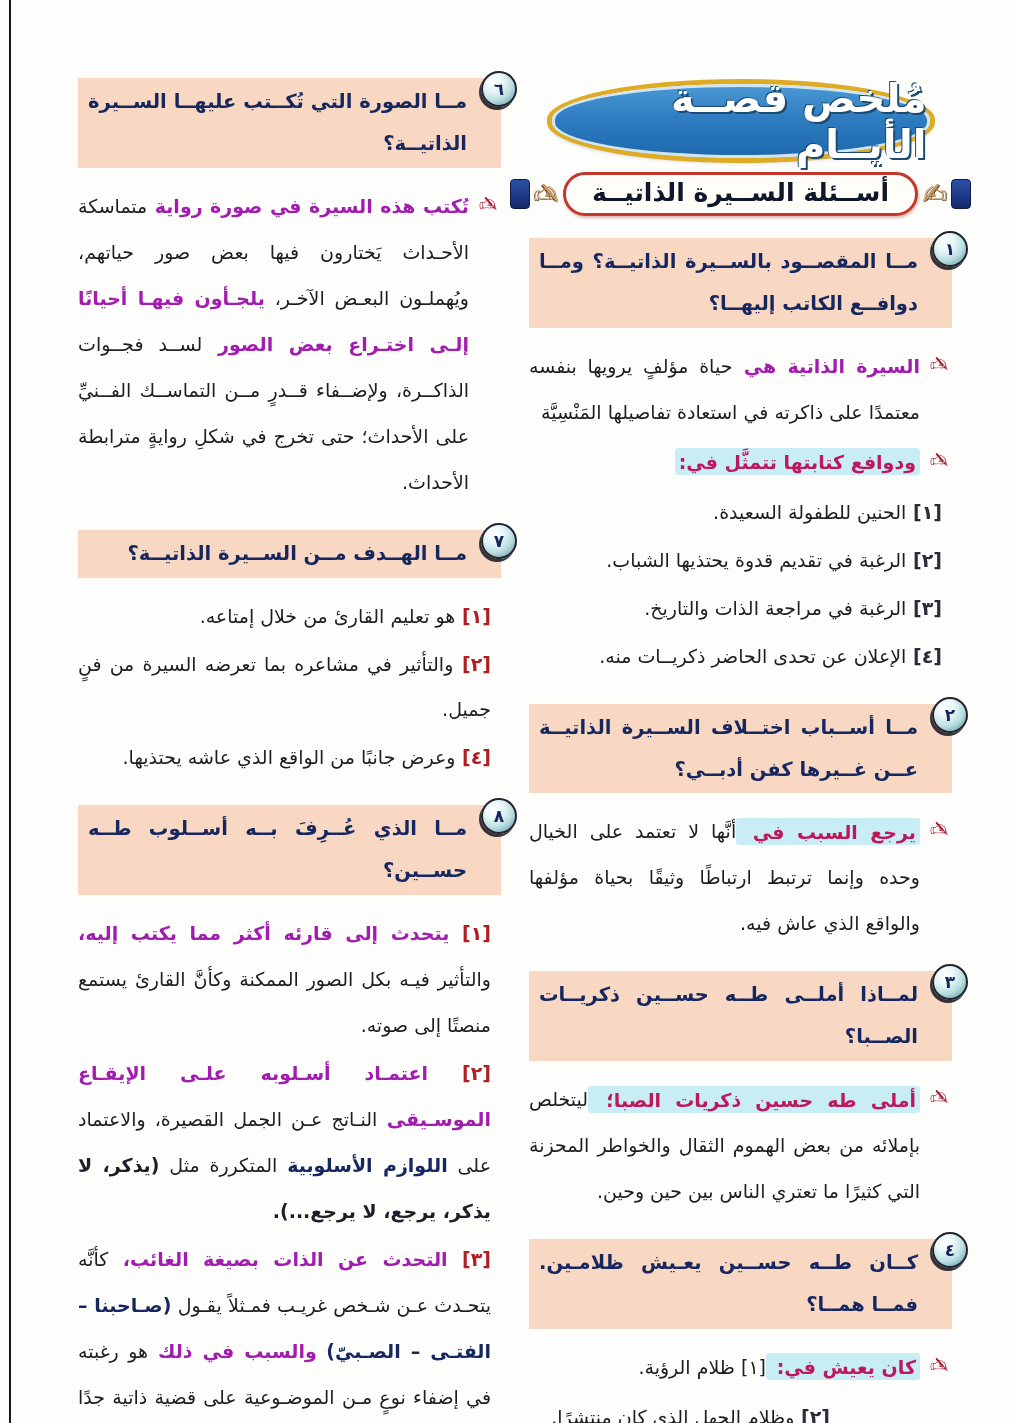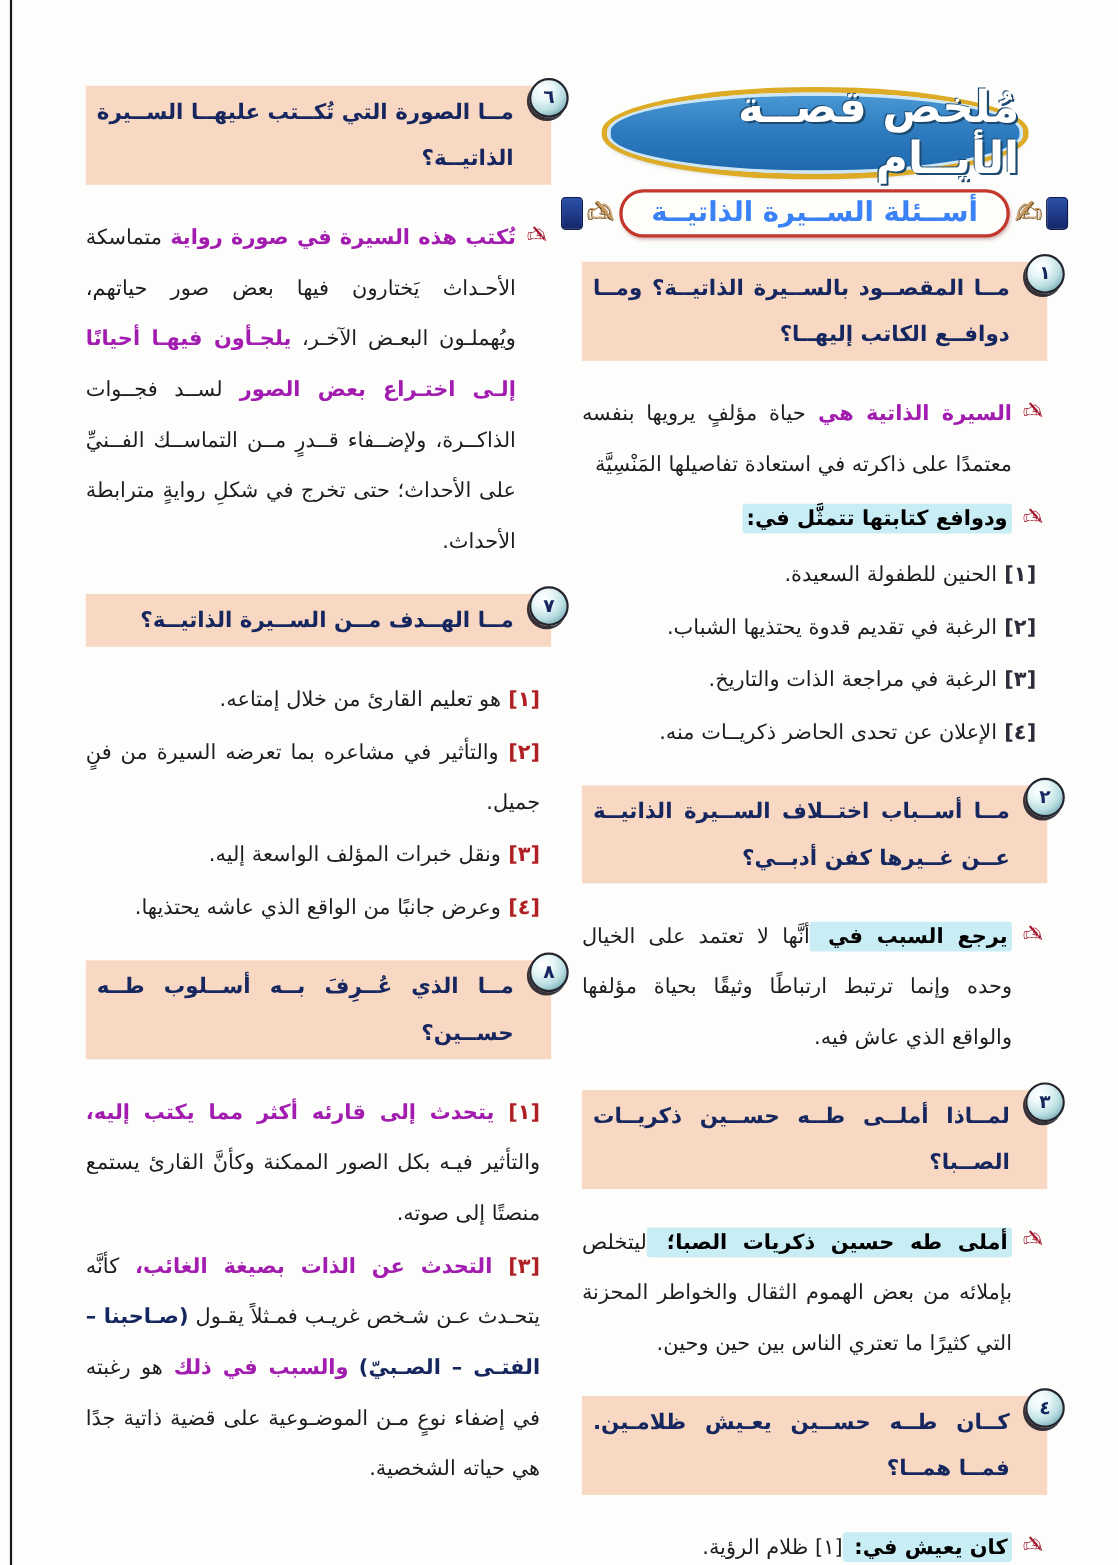--- a/index.html
+++ b/index.html
@@ -56,7 +56,7 @@
 
   
   .question { margin-bottom: 24px; }
-  .q-head { position: relative; margin-bottom: 26px; border-radius: 13px; }
+  .q-head { position: relative; margin-bottom: 16px; border-radius: 13px; }
   .q-bar {
     background: #f8d8c2;
     color: #16275f; font-size: 19.5px; font-weight: bold;

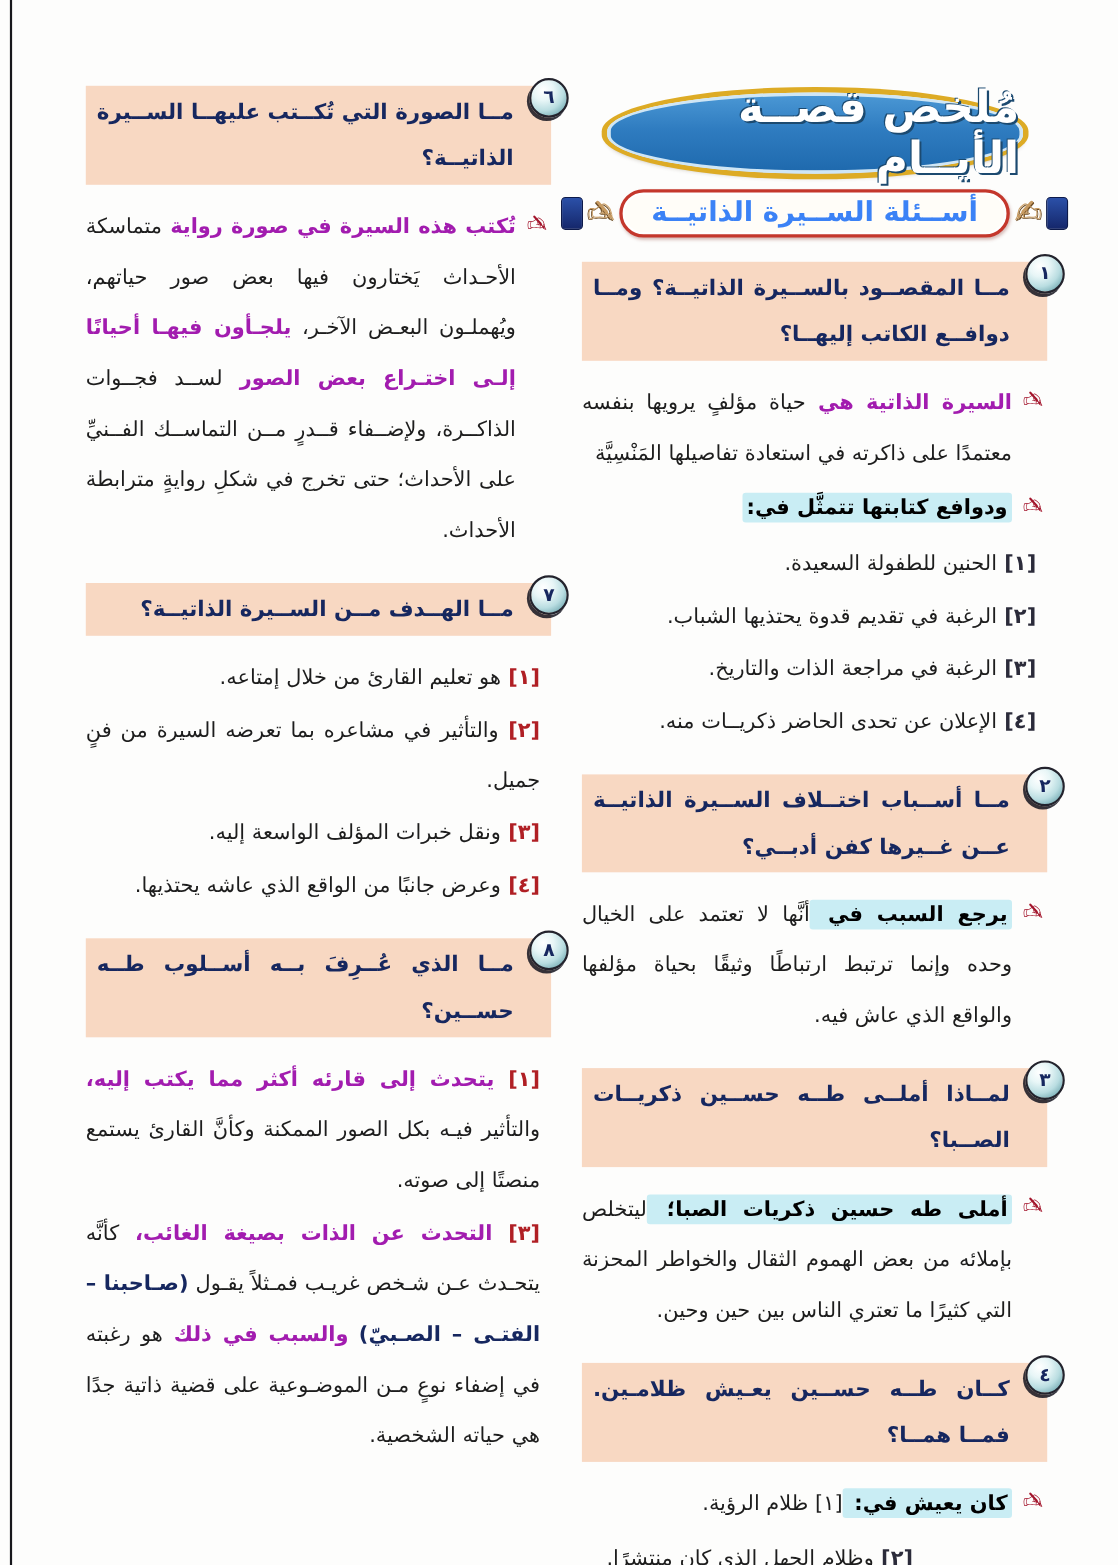--- a/index.html
+++ b/index.html
@@ -51,7 +51,7 @@
     border: 3px solid #c4372c; border-radius: 999px; background: #fffdf8;
     box-shadow: 0 0 0 2px #fff inset, 1px 2px 3px rgba(120,30,20,.3);
     padding: 3px 26px 6px 26px;
-    color: #3b82f6; font-weight: bold; font-size: 25px; white-space: nowrap;
+    color: #0f172a; font-weight: bold; font-size: 25px; white-space: nowrap;
   }
 
   

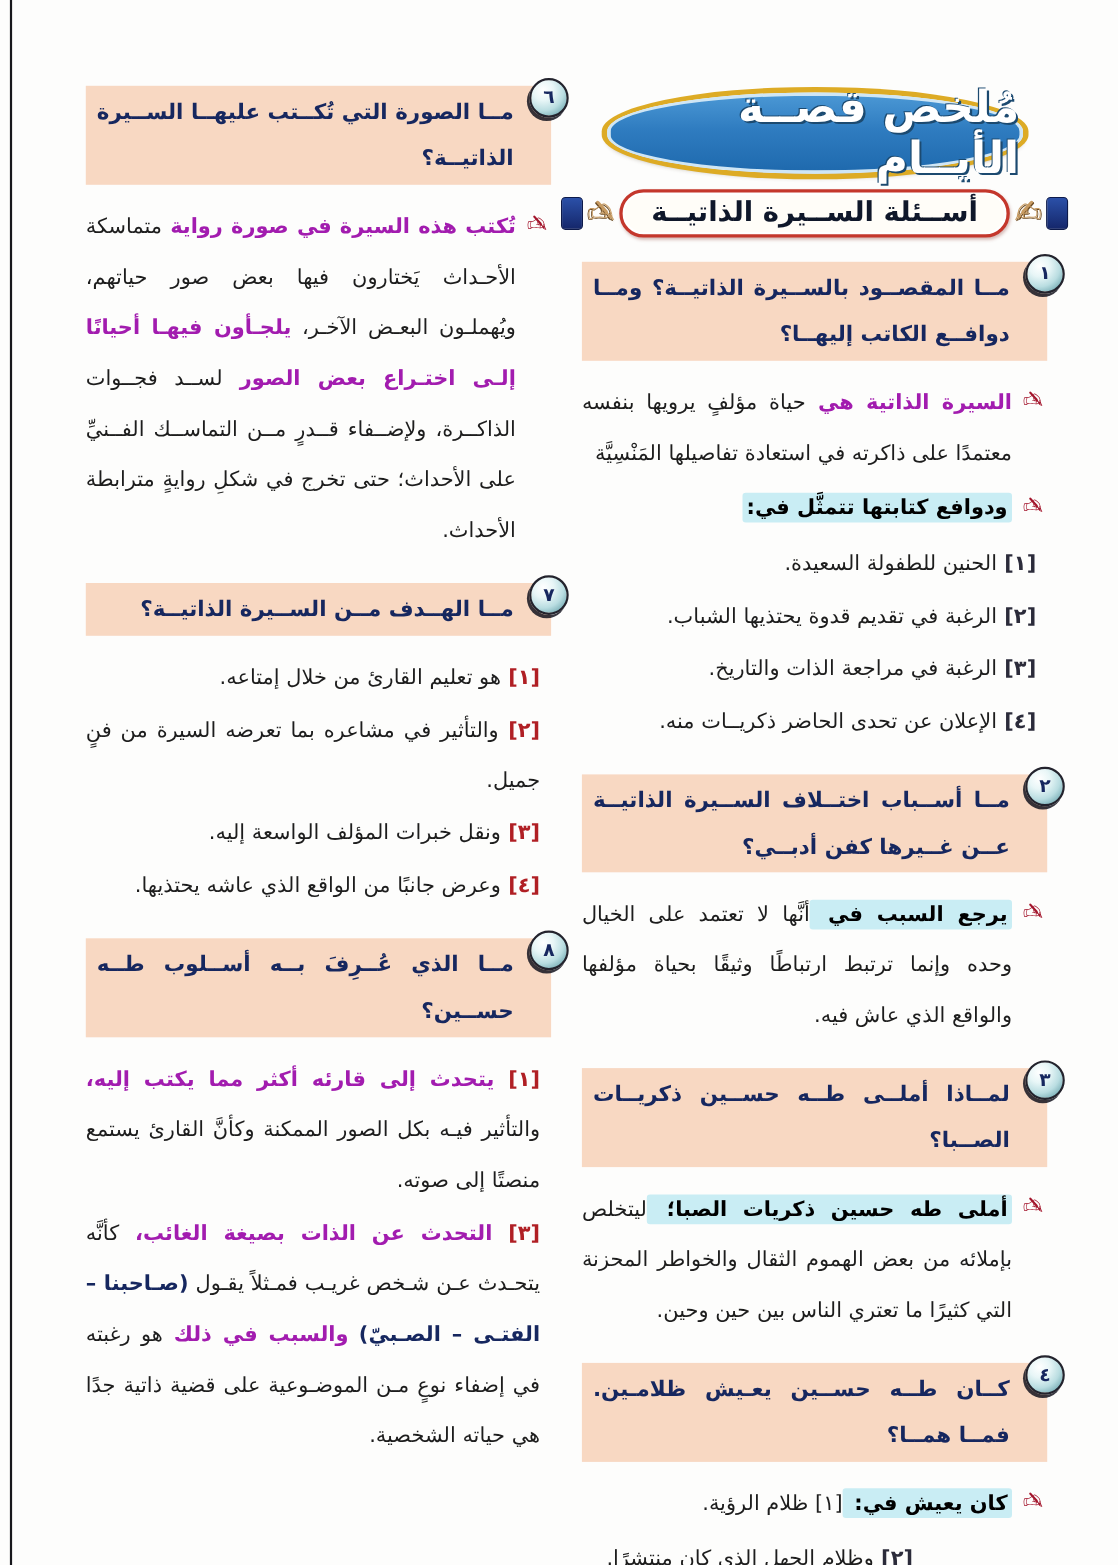--- a/index.html
+++ b/index.html
@@ -88,7 +88,7 @@
 
   .run-pink { color: #a21caf; font-weight: bold; }
   .run-cyan {
-    color: #000000; font-weight: bold;
+    color: #be185d; font-weight: bold;
     background: #c9edf4; padding: 2.5px 4px; border-radius: 3px;
     box-decoration-break: clone; -webkit-box-decoration-break: clone;
   }

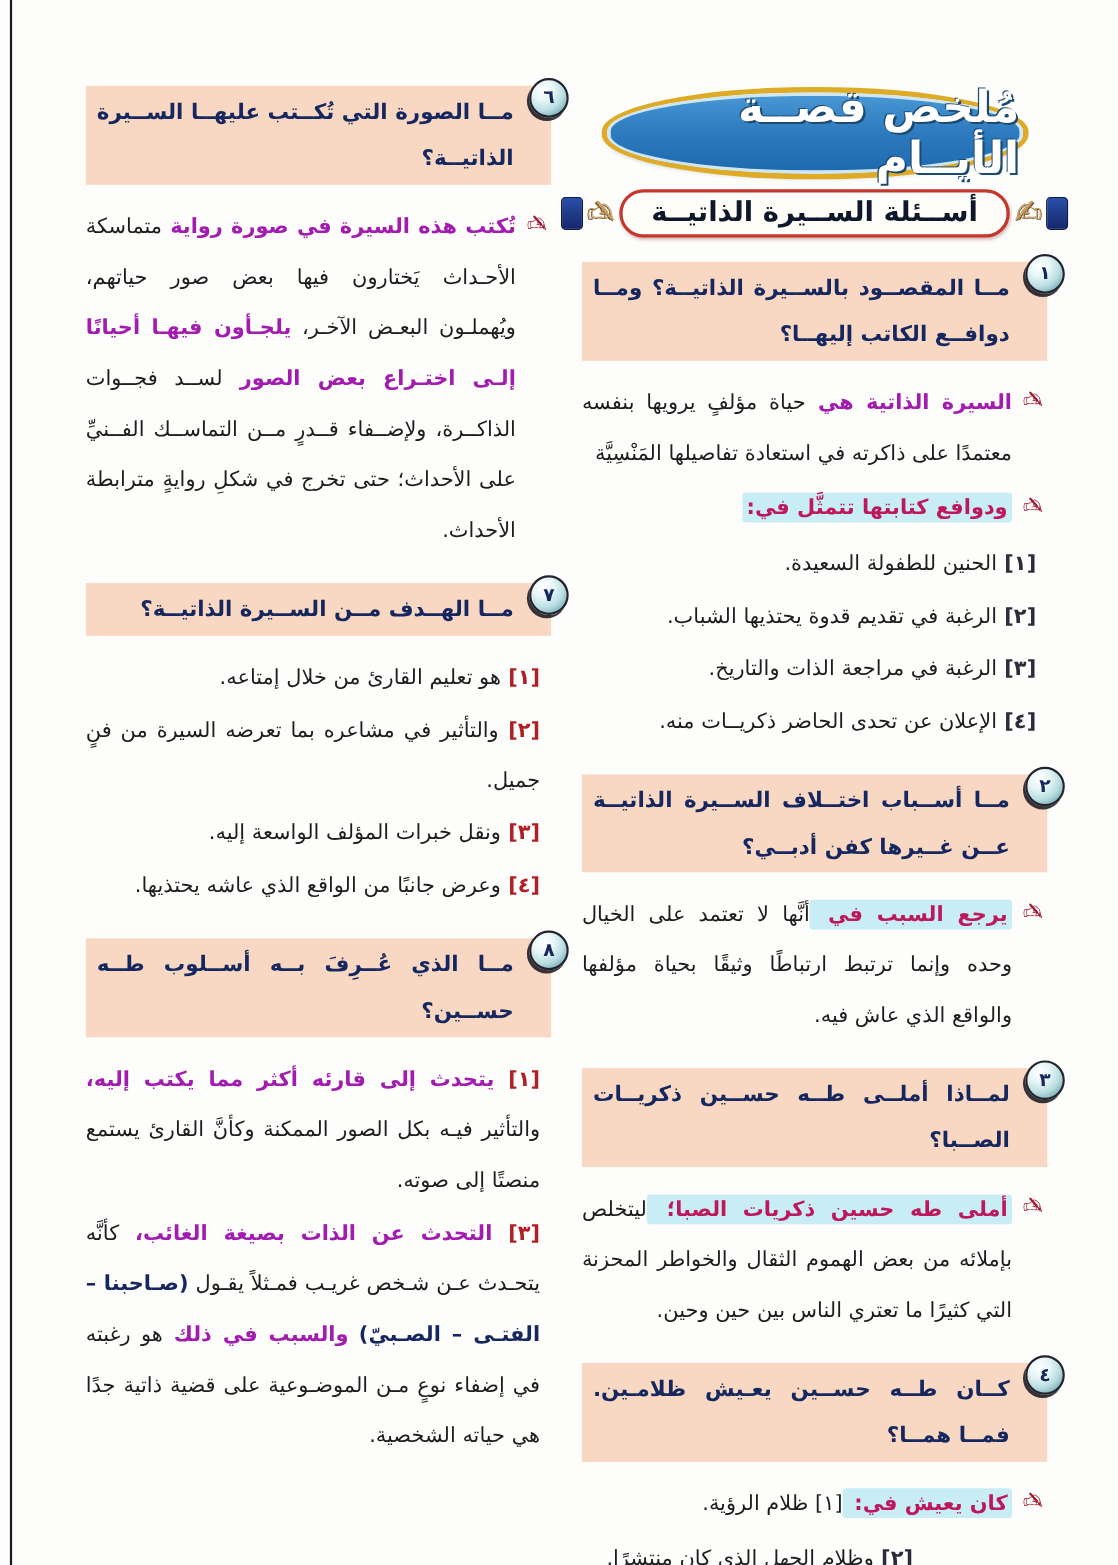--- a/index.html
+++ b/index.html
@@ -185,7 +185,6 @@
           </div>
           <p class="item"><span class="marker red">[١] </span><span>هو تعليم القارئ من خلال إمتاعه.</span></p>
           <p class="item"><span class="marker red">[٢] </span><span>والتأثير في مشاعره بما تعرضه السيرة من فنٍ جميل.</span></p>
-          <p class="item"><span class="marker red">[٣] </span><span>ونقل خبرات المؤلف الواسعة إليه.</span></p>
           <p class="item"><span class="marker red">[٤] </span><span>وعرض جانبًا من الواقع الذي عاشه يحتذيها.</span></p>
         </section>
         <section class="question">

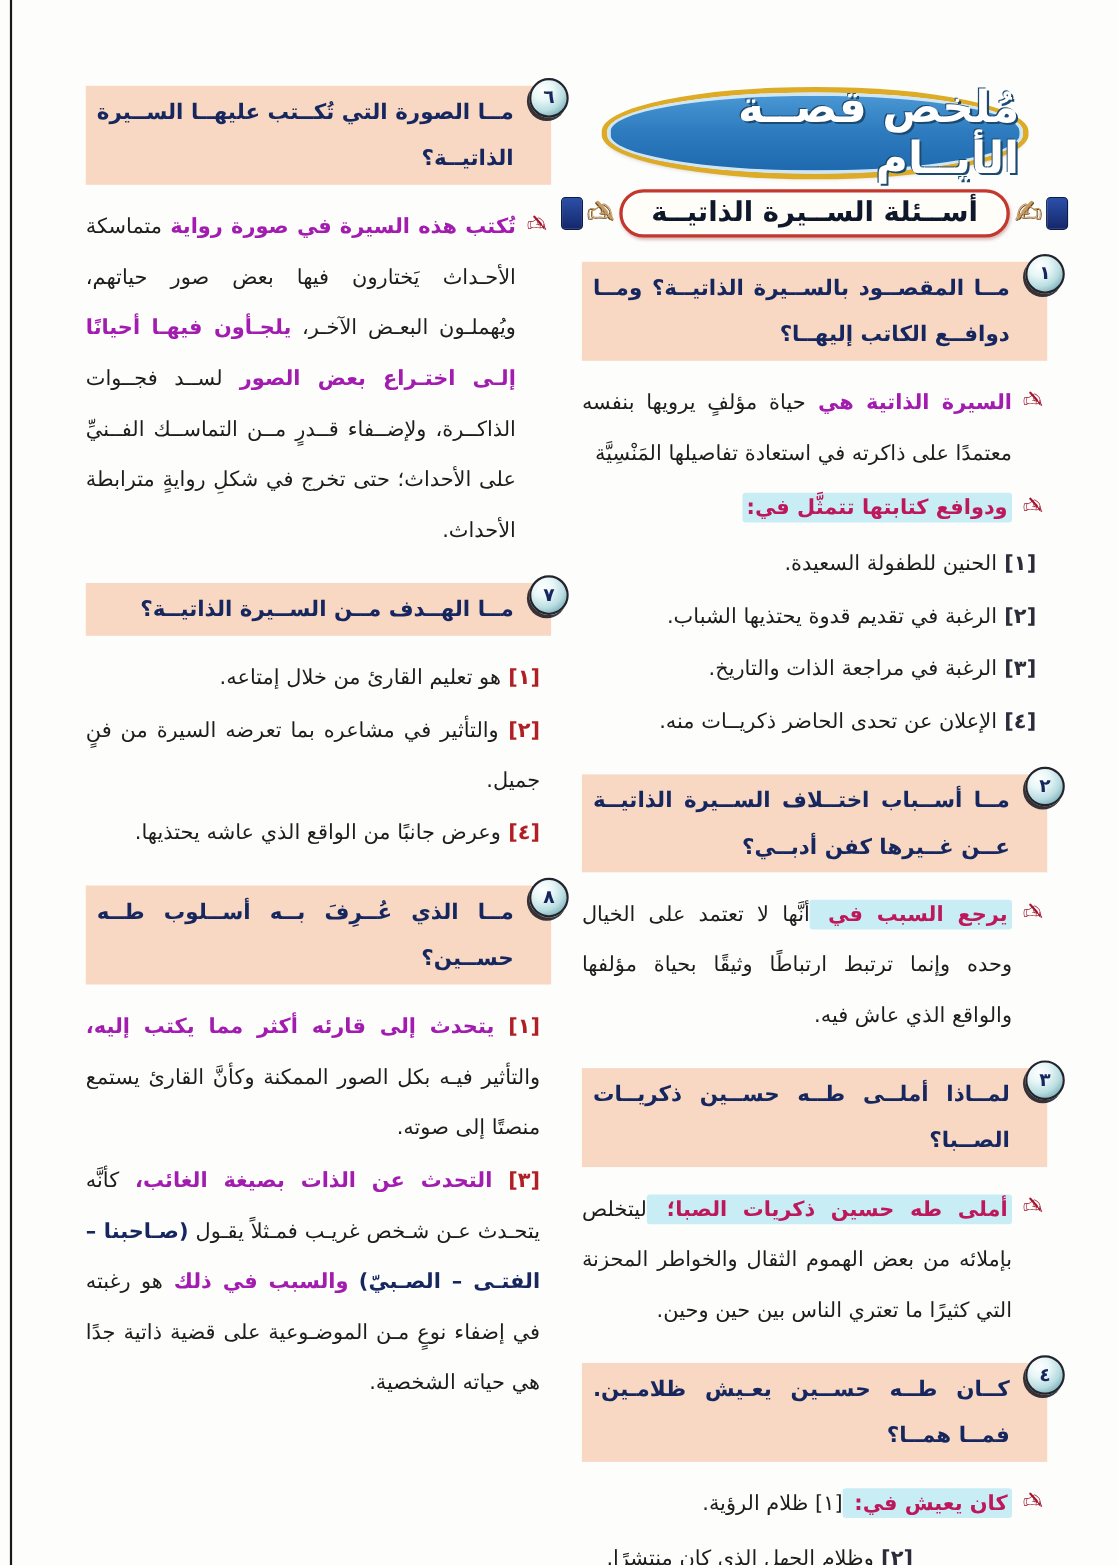--- a/index.html
+++ b/index.html
@@ -193,6 +193,7 @@
             <span class="q-badge">٨</span>
           </div>
           <p class="item"><span class="marker red">[١] </span><span class="run-pink">يتحدث إلى قارئه أكثر مما يكتب إليه، </span><span>والتأثير فيـه بكل الصور الممكنة وكأنَّ القارئ يستمع منصتًا إلى صوته.</span></p>
+          <p class="item"><span class="marker red">[٢] </span><span class="run-pink">اعتمـاد أسـلوبه علـى الإيقـاع الموسـيقى </span><span>النـاتج عـن الجمل القصيرة، والاعتماد على </span><span class="run-navy">اللوازم الأسلوبية</span><span> المتكررة مثل </span><span class="run-darkbold">(يذكر، لا يذكر، يرجع، لا يرجع...).</span></p>
           <p class="item"><span class="marker red">[٣] </span><span class="run-pink">التحدث عن الذات بصيغة الغائب، </span><span>كأنَّه يتحـدث عـن شـخص غريـب فمـثلاً يقـول </span><span class="run-navy">(صـاحبنا – الفتـى – الصـبيّ)</span><span> </span><span class="run-pink">والسبب في ذلك </span><span>هو رغبته في إضفاء نوعٍ مـن الموضـوعية على قضية ذاتية جدًا هي حياته الشخصية.</span></p>
         </section>
       </div>

